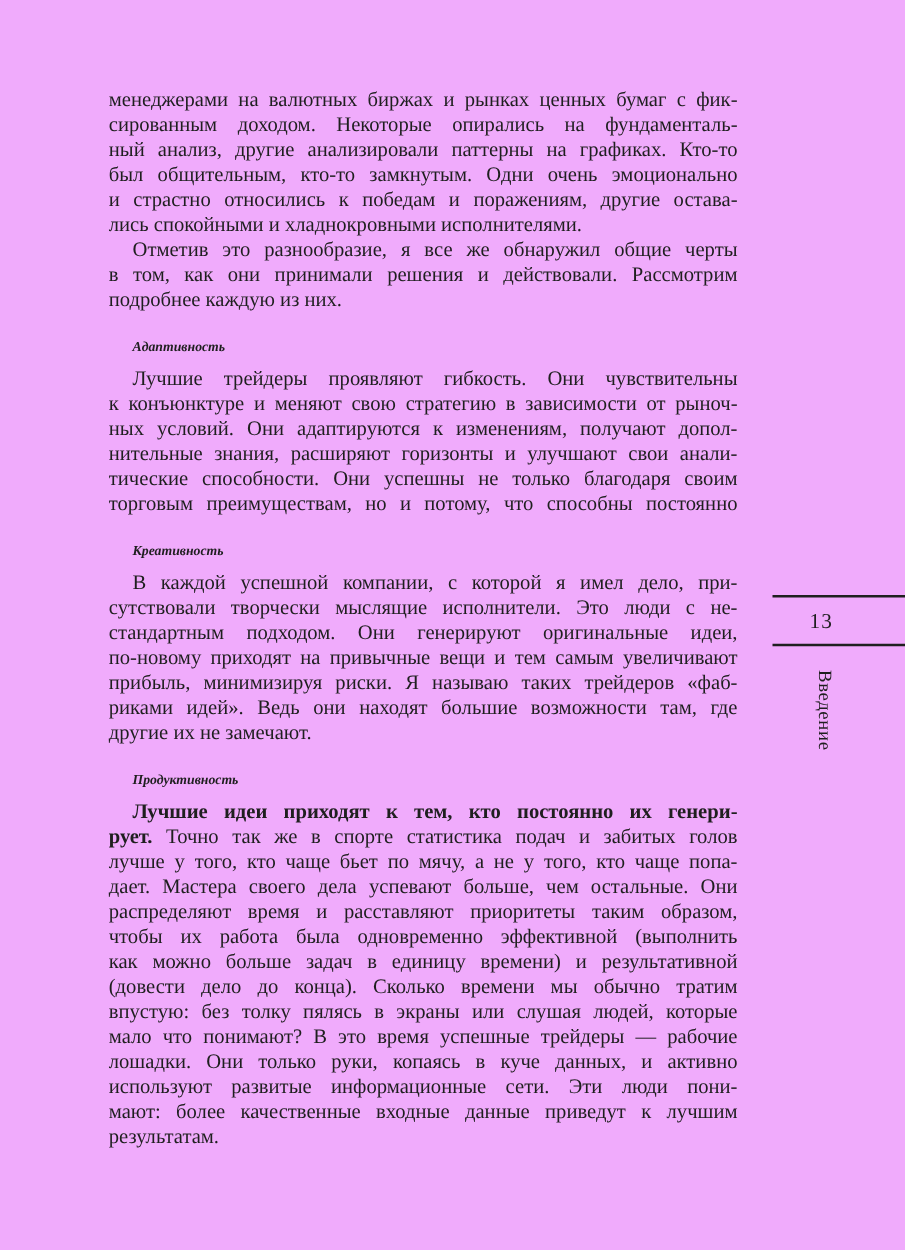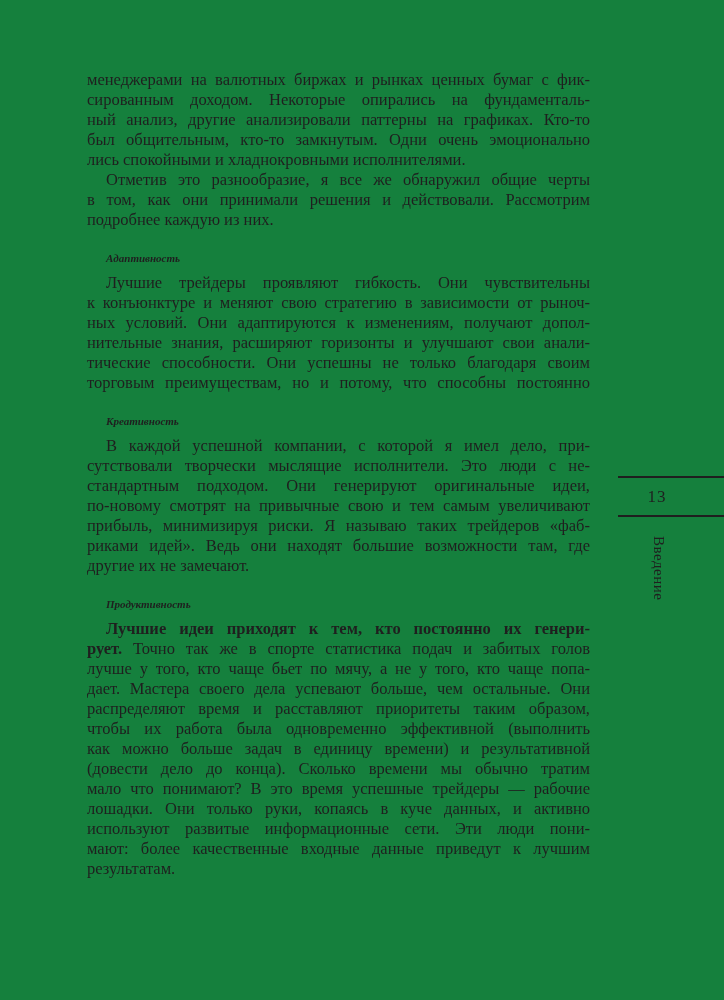--- a/index.html
+++ b/index.html
@@ -11,7 +11,7 @@
     position: relative;
     width: 724px;
     height: 1000px;
-    background: #15803d;
+    background: #f0abfc;
     overflow: hidden;
     font-family: "Liberation Serif", "DejaVu Serif", serif;
     color: #1f1f1f;

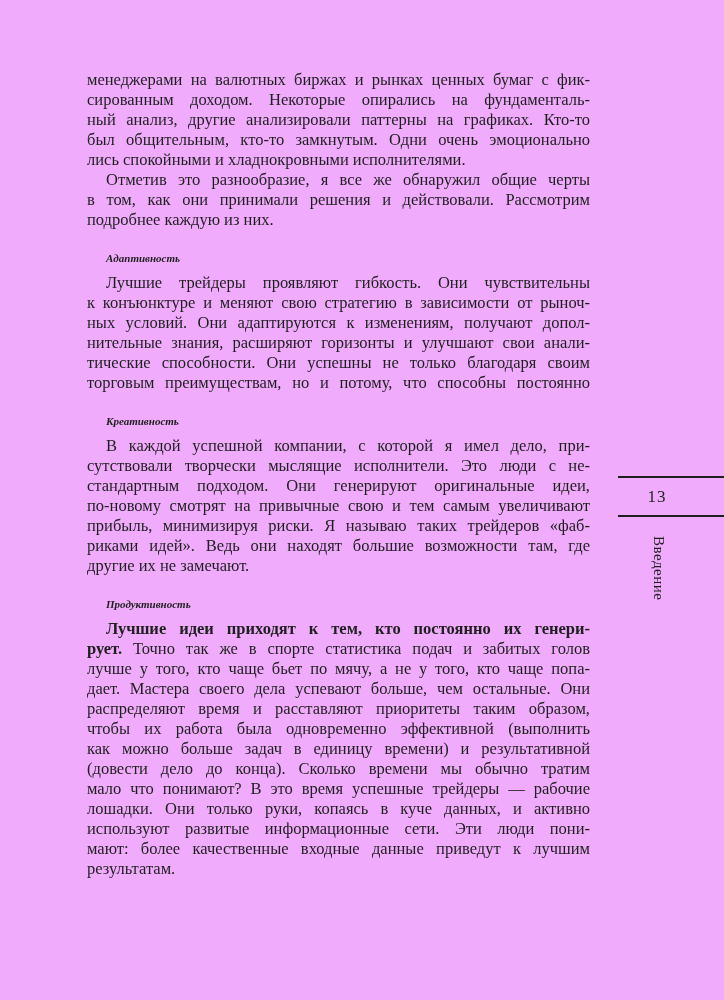--- a/index.html
+++ b/index.html
@@ -83,6 +83,7 @@
         <div class="line"><span>сированным доходом. Некоторые опирались на фундаменталь-</span></div>
         <div class="line"><span>ный анализ, другие анализировали паттерны на графиках. Кто-то</span></div>
         <div class="line"><span>был общительным, кто-то замкнутым. Одни очень эмоционально</span></div>
+        <div class="line"><span>и страстно относились к победам и поражениям, другие остава-</span></div>
         <div class="line last"><span>лись спокойными и хладнокровными исполнителями.</span></div>
       </div>
       <div class="para">

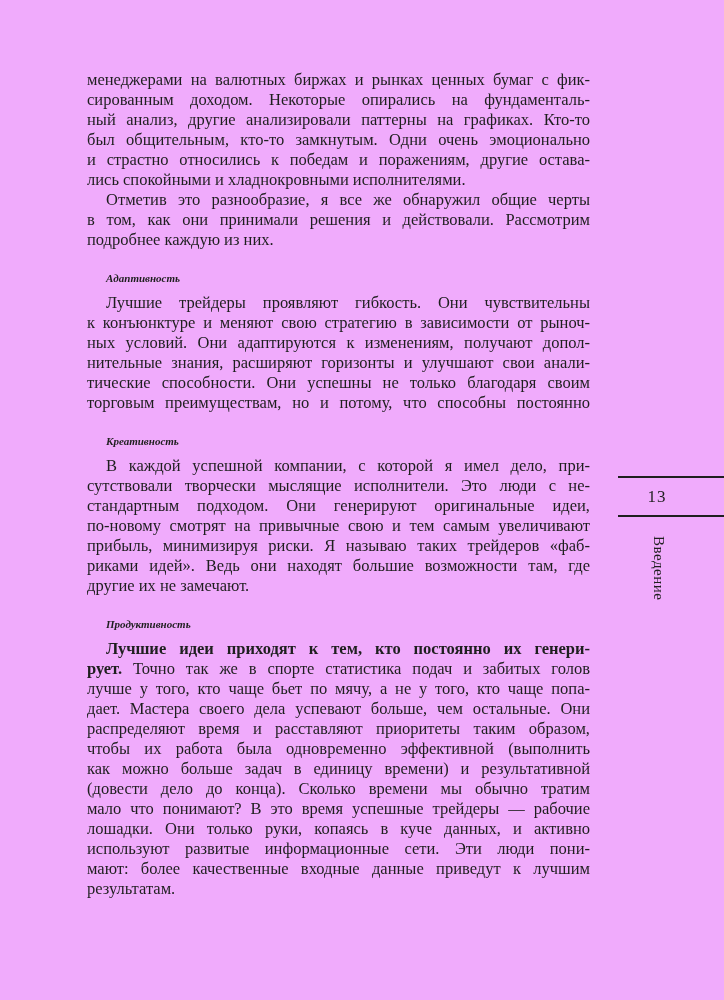--- a/index.html
+++ b/index.html
@@ -105,7 +105,7 @@
         <div class="line indent"><span>В каждой успешной компании, с которой я имел дело, при-</span></div>
         <div class="line"><span>сутствовали творчески мыслящие исполнители. Это люди с не-</span></div>
         <div class="line"><span>стандартным подходом. Они генерируют оригинальные идеи,</span></div>
-        <div class="line"><span>по-новому смотрят на привычные свою и тем самым увеличивают</span></div>
+        <div class="line"><span>по-новому приходят на привычные вещи и тем самым увеличивают</span></div>
         <div class="line"><span>прибыль, минимизируя риски. Я называю таких трейдеров «фаб-</span></div>
         <div class="line"><span>риками идей». Ведь они находят большие возможности там, где</span></div>
         <div class="line last"><span>другие их не замечают.</span></div>

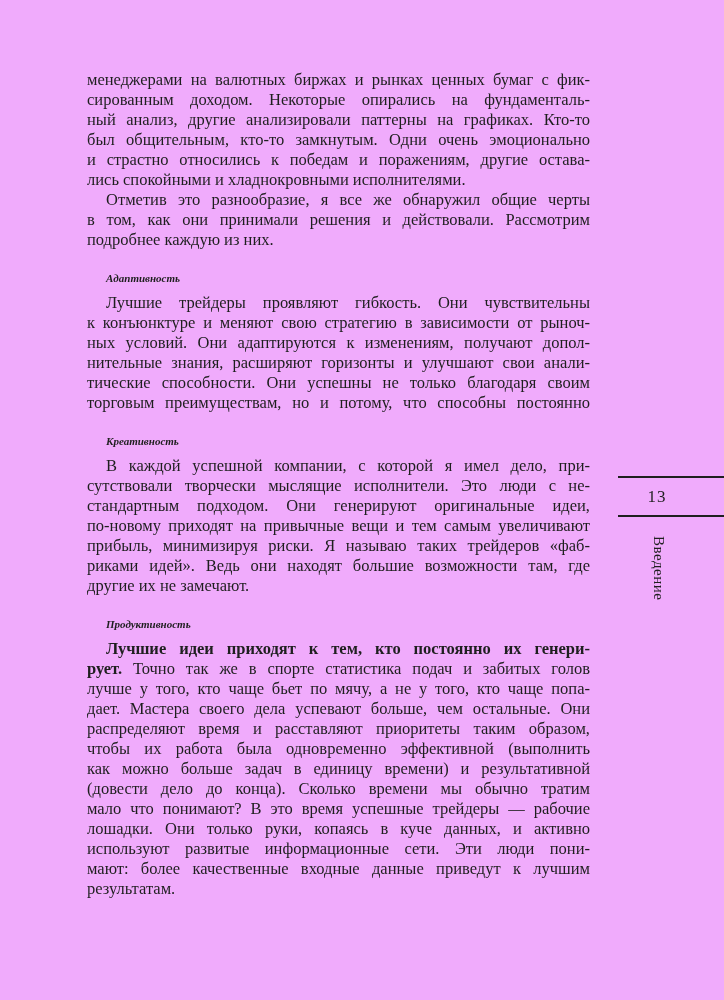--- a/index.html
+++ b/index.html
@@ -120,6 +120,7 @@
         <div class="line"><span>чтобы их работа была одновременно эффективной (выполнить</span></div>
         <div class="line"><span>как можно больше задач в единицу времени) и результативной</span></div>
         <div class="line"><span>(довести дело до конца). Сколько времени мы обычно тратим</span></div>
+        <div class="line"><span>впустую: без толку пялясь в экраны или слушая людей, которые</span></div>
         <div class="line"><span>мало что понимают? В это время успешные трейдеры — рабочие</span></div>
         <div class="line"><span>лошадки. Они только руки, копаясь в куче данных, и активно</span></div>
         <div class="line"><span>используют развитые информационные сети. Эти люди пони-</span></div>

